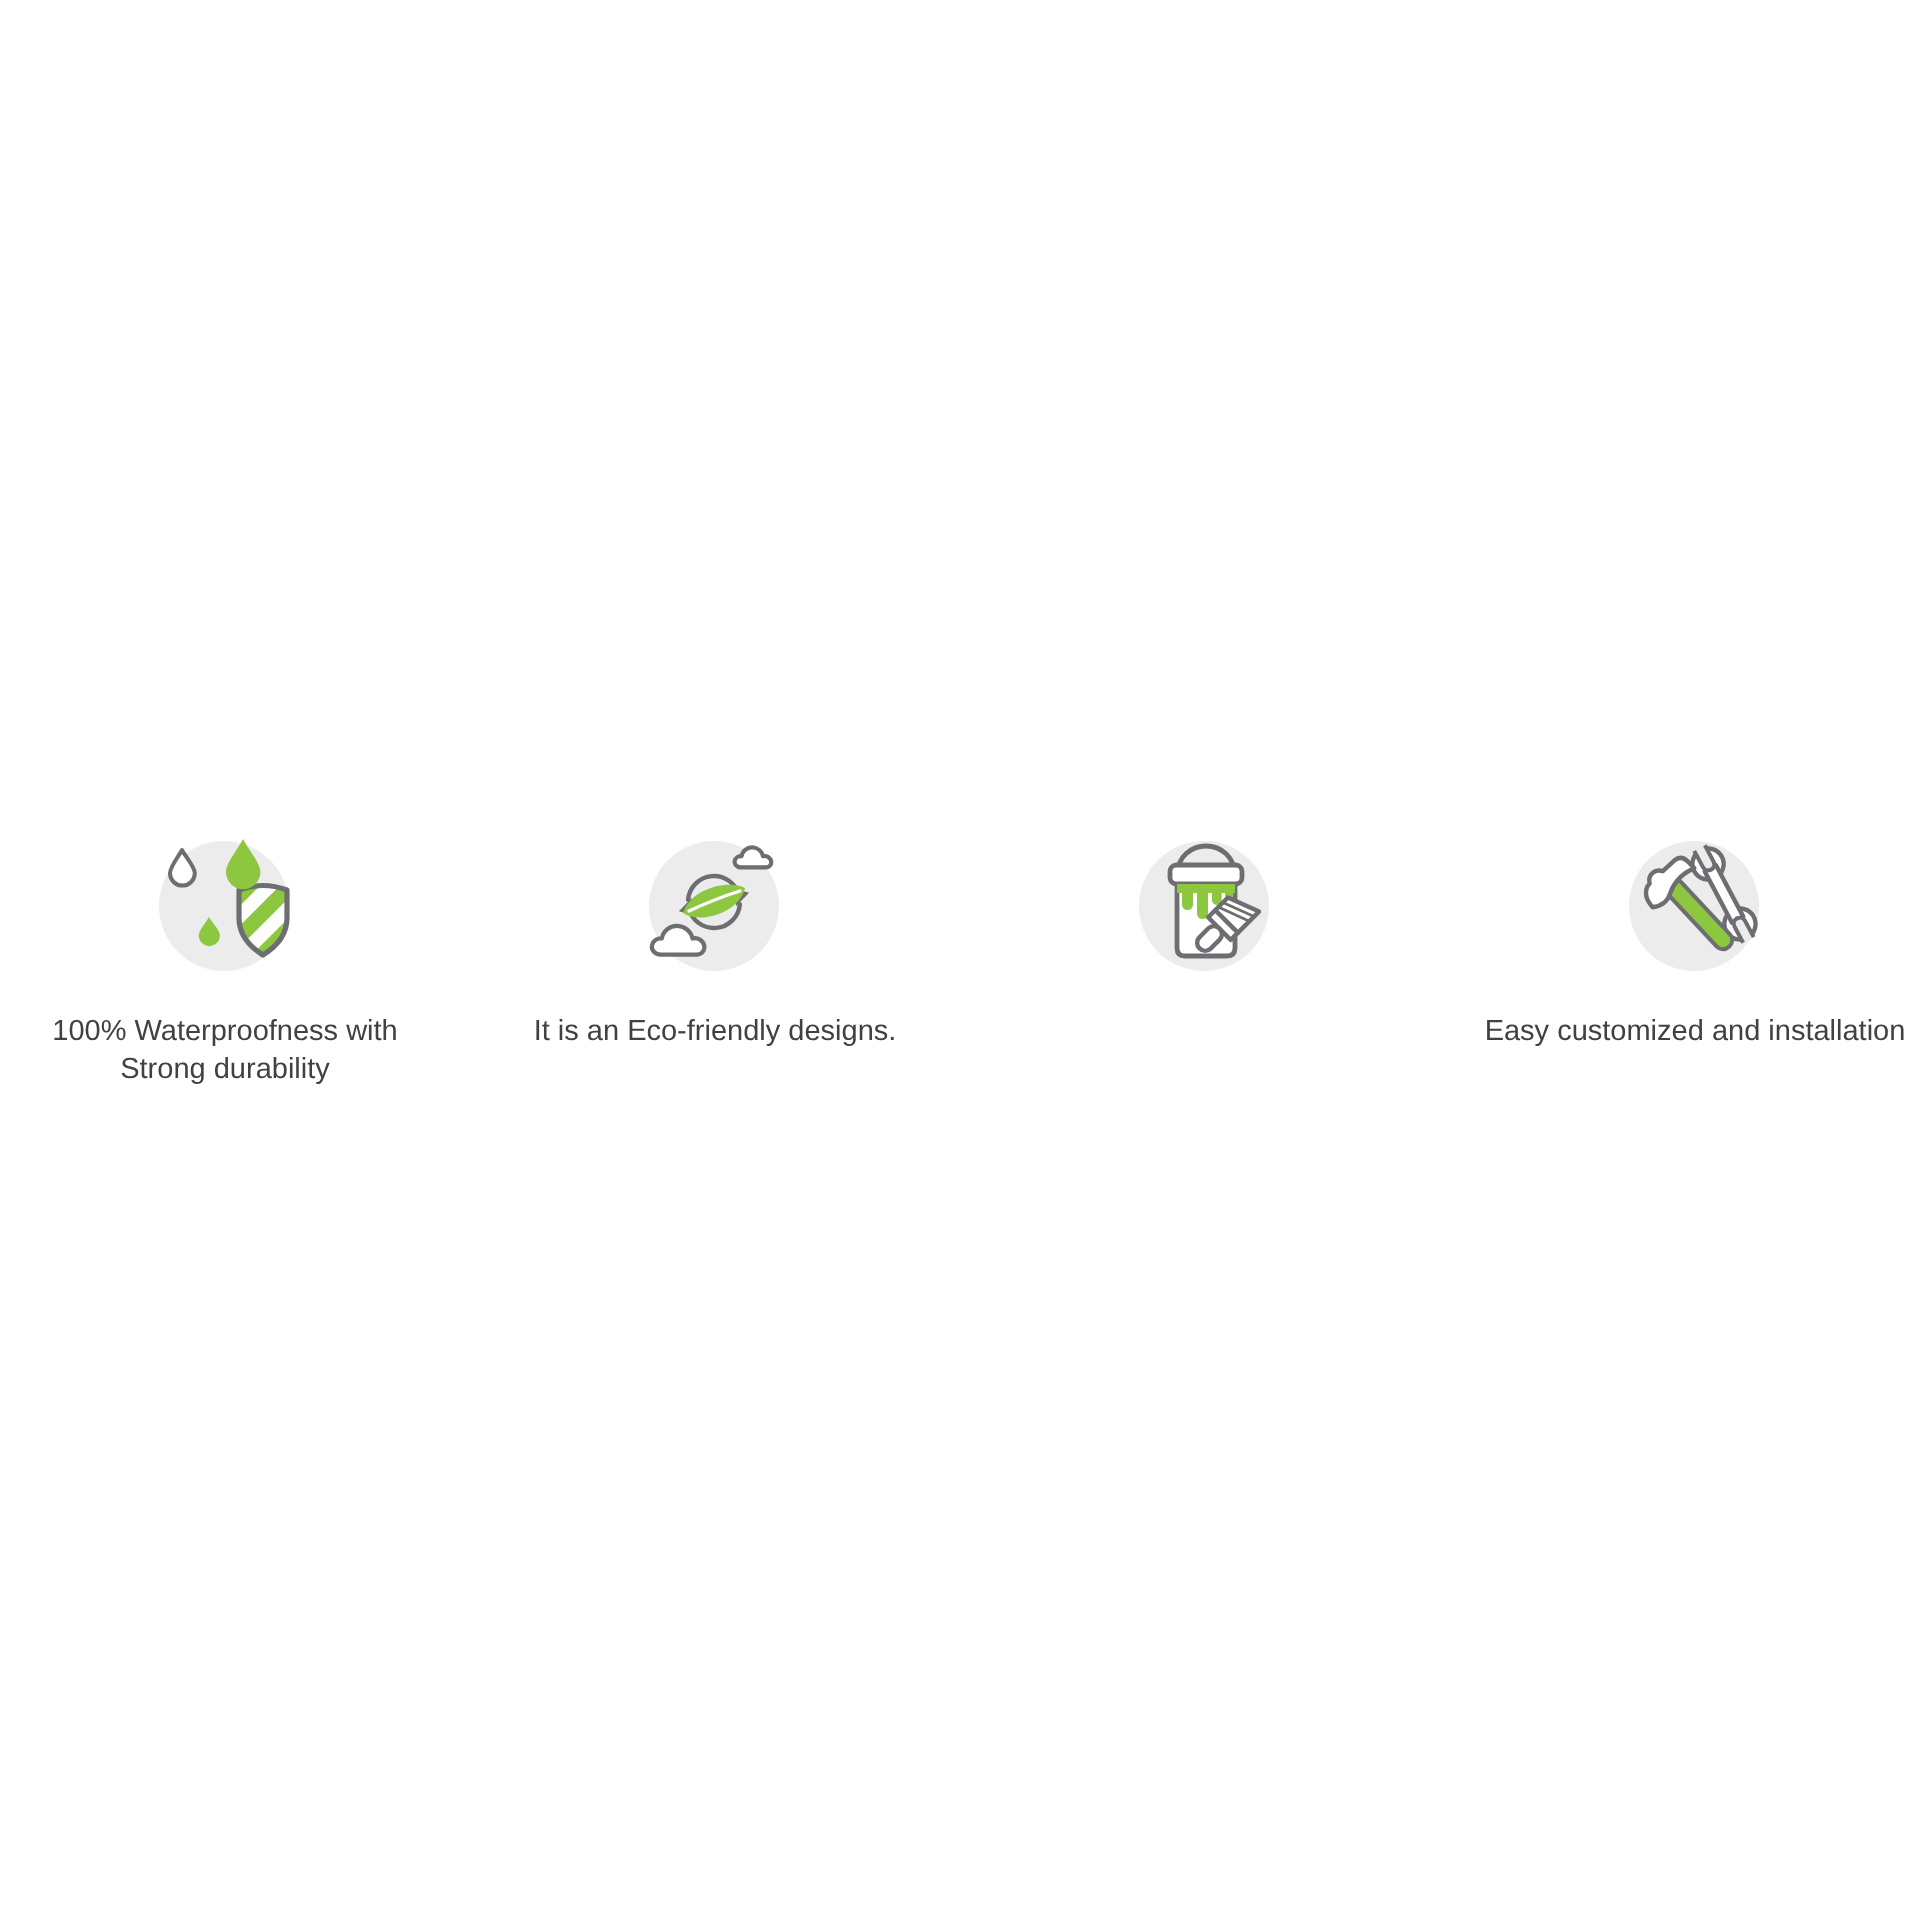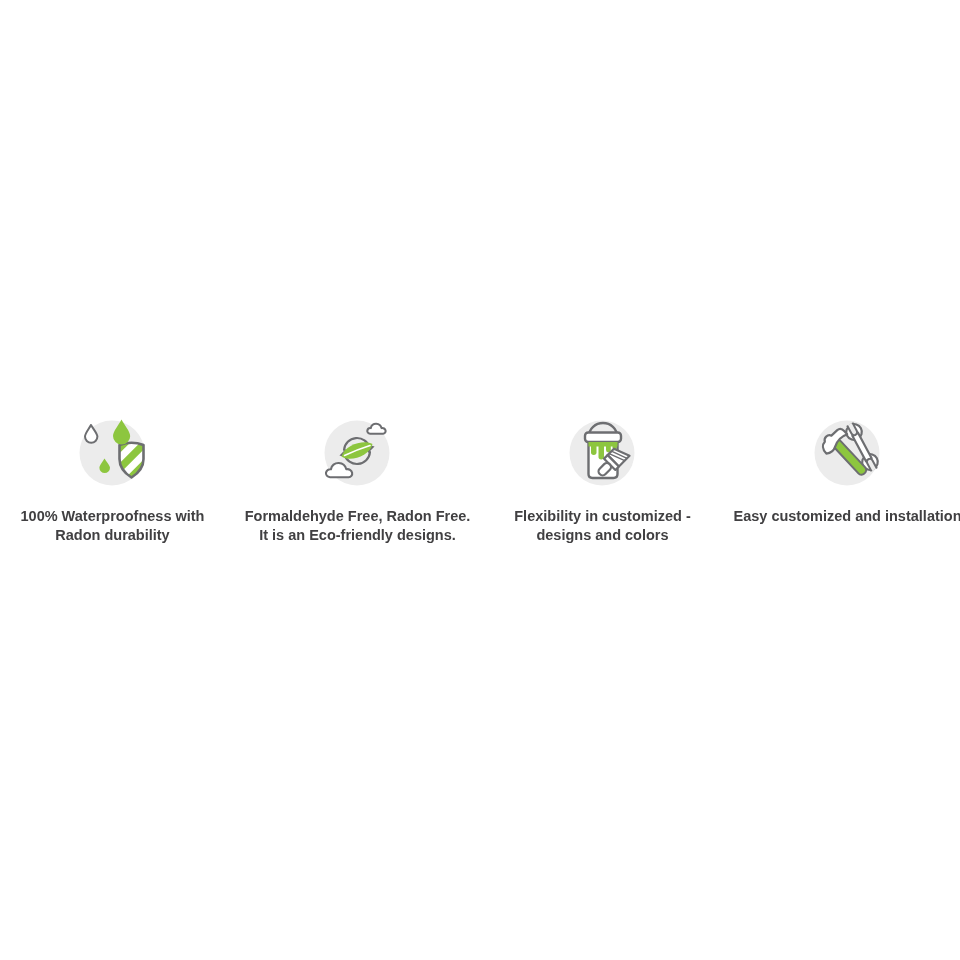--- a/index.html
+++ b/index.html
@@ -18,7 +18,7 @@
   .feature svg{width:76px;height:76px;display:block;}
   .caption{
     margin-top:15px;
-    font-weight:bold;font-size:14.5px;line-height:19px;
+    font-weight:normal;font-size:14.5px;line-height:19px;
     color:var(--color-text,#414042);
     text-align:center;
   }

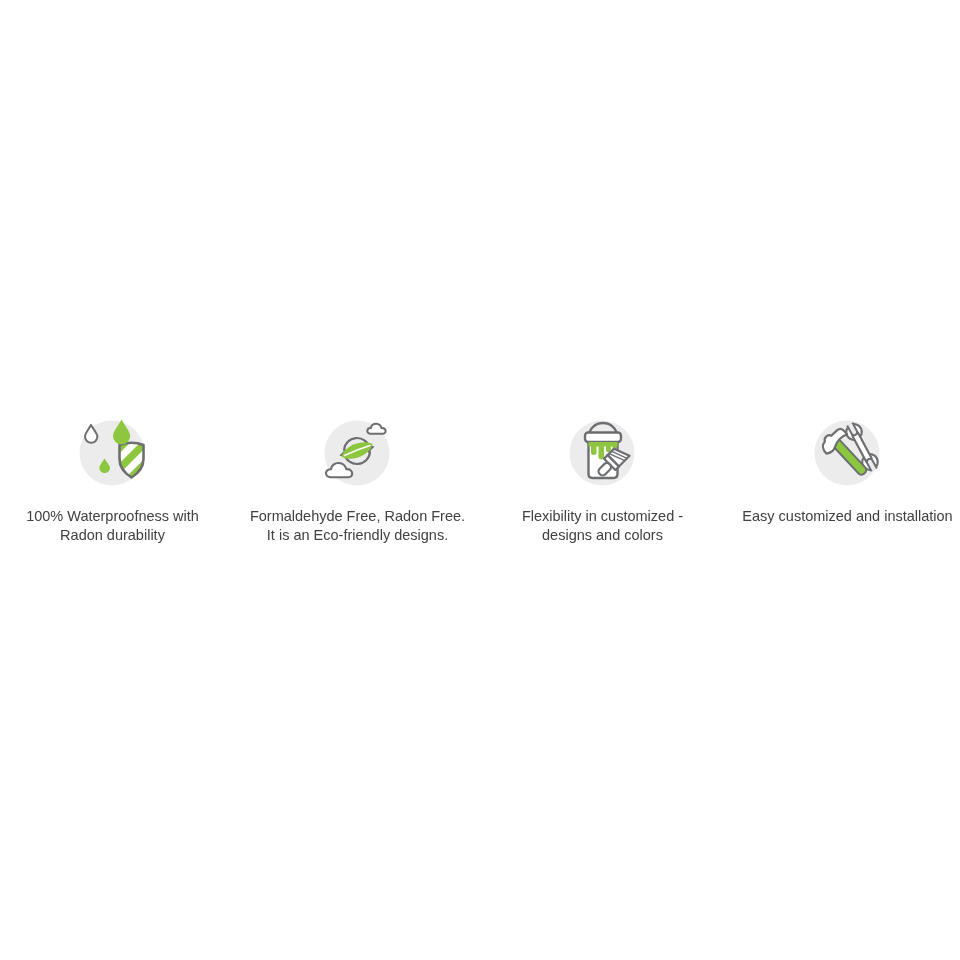--- a/index.html
+++ b/index.html
@@ -80,7 +80,6 @@
       </g>
     </svg>
     <div class="caption">
-      <span>Formaldehyde Free, Radon Free.</span>
       <span>It is an Eco-friendly designs.</span>
     </div>
   </div>

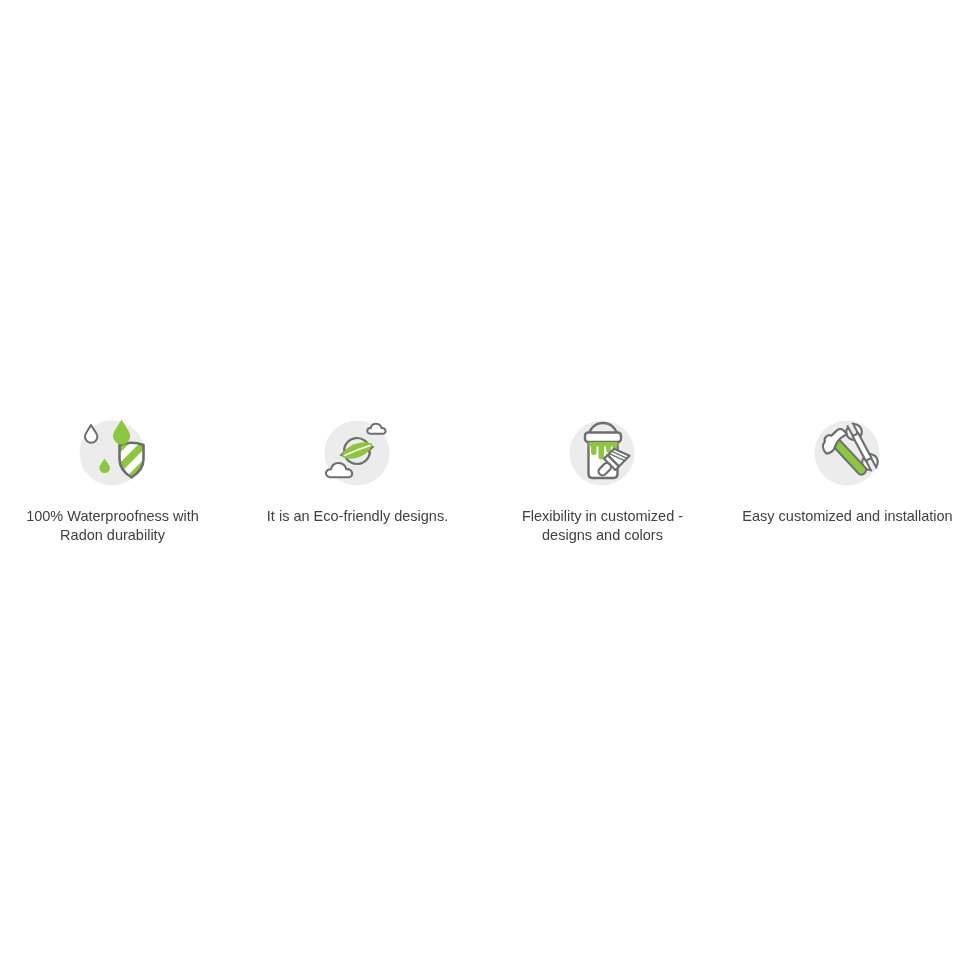--- a/index.html
+++ b/index.html
@@ -102,10 +102,6 @@
         <rect class="wfill" stroke-width="2.2" x="-4" y="-1" width="8" height="14" rx="3.8"></rect>
       </g>
     </svg>
-    <div class="caption">
-      <span>Flexibility in customized -</span>
-      <span>designs and colors</span>
-    </div>
   </div>
 
   <div class="feature">

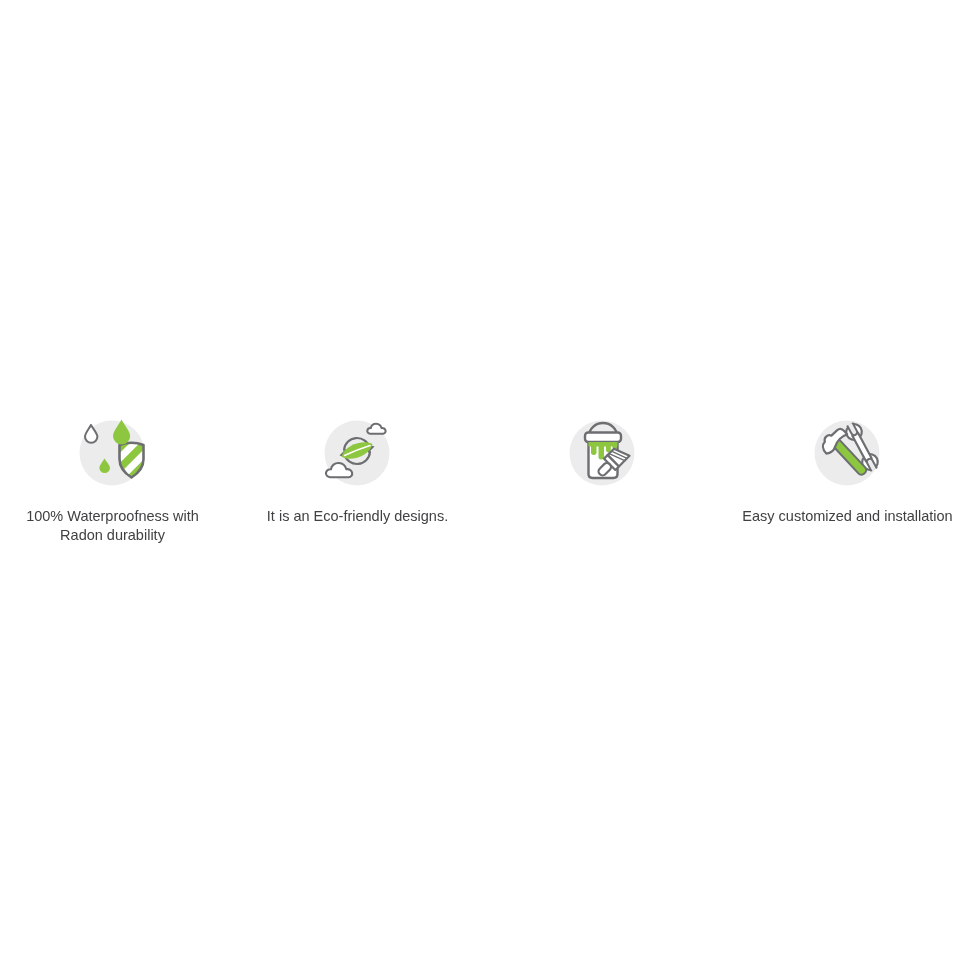--- a/index.html
+++ b/index.html
@@ -59,7 +59,7 @@
     </svg>
     <div class="caption">
       <span>100% Waterproofness with</span>
-      <span>Radon durability</span>
+      <span>Strong durability</span>
     </div>
   </div>
 

